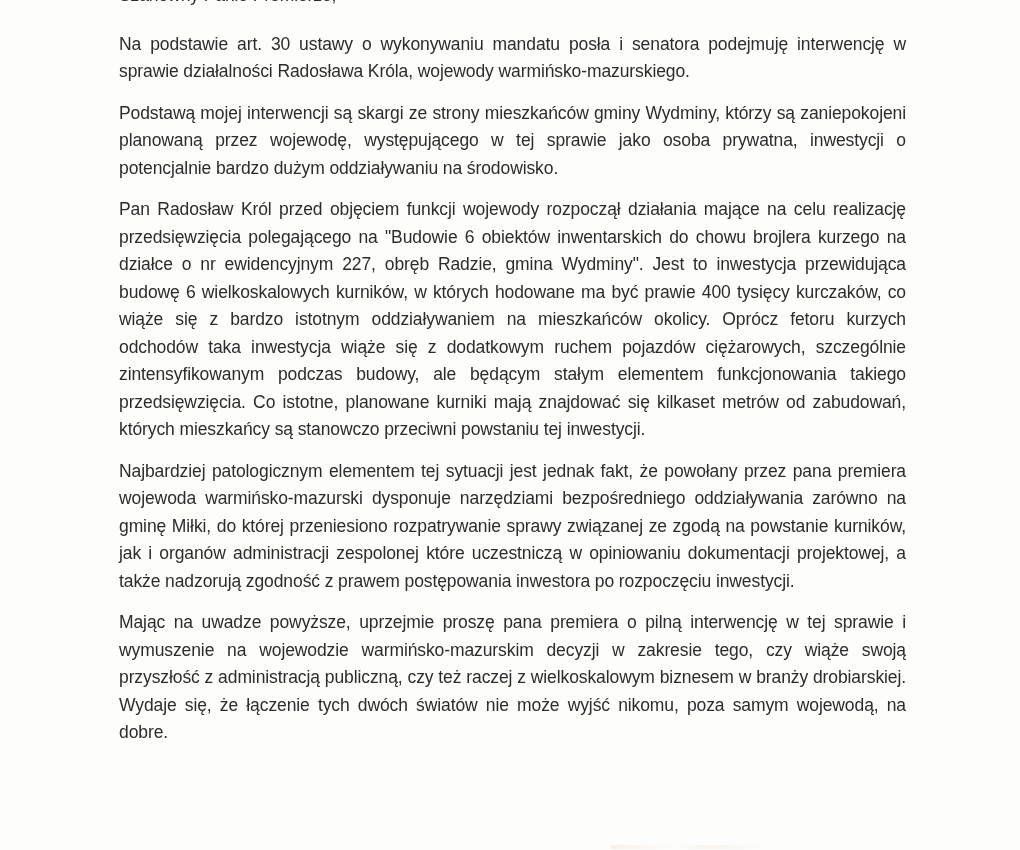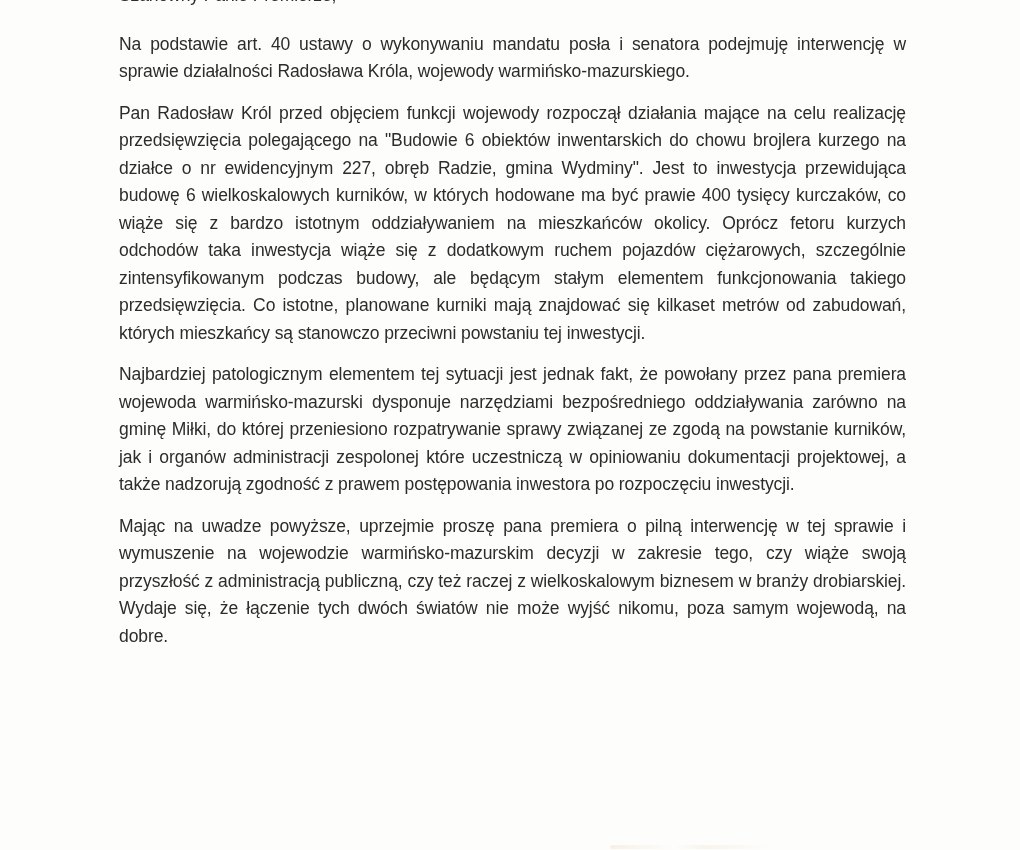--- a/index.html
+++ b/index.html
@@ -62,7 +62,7 @@
 <div class="page">
   <div class="letter-body">
     <p class="greeting">Szanowny Panie Premierze,</p>
-    <p class="para">Na podstawie art. 40 ustawy o wykonywaniu mandatu posła i senatora podejmuję interwencję w sprawie działalności Radosława Króla, wojewody warmińsko-mazurskiego.</p>
+    <p class="para">Na podstawie art. 30 ustawy o wykonywaniu mandatu posła i senatora podejmuję interwencję w sprawie działalności Radosława Króla, wojewody warmińsko-mazurskiego.</p>
     <p class="para">Pan Radosław Król przed objęciem funkcji wojewody rozpoczął działania mające na celu realizację przedsięwzięcia polegającego na "Budowie 6 obiektów inwentarskich do chowu brojlera kurzego na działce o nr ewidencyjnym 227, obręb Radzie, gmina Wydminy". Jest to inwestycja przewidująca budowę 6 wielkoskalowych kurników, w których hodowane ma być prawie 400 tysięcy kurczaków, co wiąże się z bardzo istotnym oddziaływaniem na mieszkańców okolicy. Oprócz fetoru kurzych odchodów taka inwestycja wiąże się z dodatkowym ruchem pojazdów ciężarowych, szczególnie zintensyfikowanym podczas budowy, ale będącym stałym elementem funkcjonowania takiego przedsięwzięcia. Co istotne, planowane kurniki mają znajdować się kilkaset metrów od zabudowań, których mieszkańcy są stanowczo przeciwni powstaniu tej inwestycji.</p>
     <p class="para">Najbardziej patologicznym elementem tej sytuacji jest jednak fakt, że powołany przez pana premiera wojewoda warmińsko-mazurski dysponuje narzędziami bezpośredniego oddziaływania zarówno na gminę Miłki, do której przeniesiono rozpatrywanie sprawy związanej ze zgodą na powstanie kurników, jak i organów administracji zespolonej które uczestniczą w opiniowaniu dokumentacji projektowej, a także nadzorują zgodność z prawem postępowania inwestora po rozpoczęciu inwestycji.</p>
     <p class="para">Mając na uwadze powyższe, uprzejmie proszę pana premiera o pilną interwencję w tej sprawie i wymuszenie na wojewodzie warmińsko-mazurskim decyzji w zakresie tego, czy wiąże swoją przyszłość z administracją publiczną, czy też raczej z wielkoskalowym biznesem w branży drobiarskiej. Wydaje się, że łączenie tych dwóch światów nie może wyjść nikomu, poza samym wojewodą, na dobre.</p>

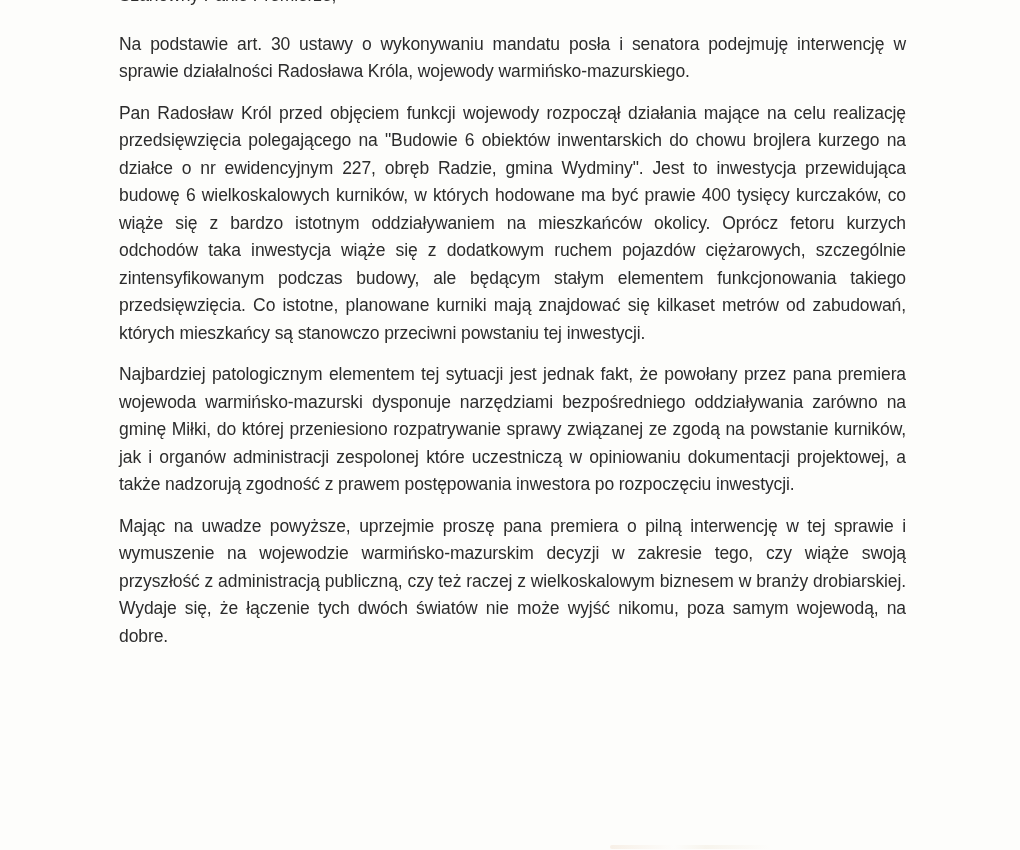--- a/index.html
+++ b/index.html
@@ -63,6 +63,7 @@
   <div class="letter-body">
     <p class="greeting">Szanowny Panie Premierze,</p>
     <p class="para">Na podstawie art. 30 ustawy o wykonywaniu mandatu posła i senatora podejmuję interwencję w sprawie działalności Radosława Króla, wojewody warmińsko-mazurskiego.</p>
+    <p class="para">Podstawą mojej interwencji są skargi ze strony mieszkańców gminy Wydminy, którzy są zaniepokojeni planowaną przez wojewodę, występującego w tej sprawie jako osoba prywatna, inwestycji o potencjalnie bardzo dużym oddziaływaniu na środowisko.</p>
     <p class="para">Pan Radosław Król przed objęciem funkcji wojewody rozpoczął działania mające na celu realizację przedsięwzięcia polegającego na "Budowie 6 obiektów inwentarskich do chowu brojlera kurzego na działce o nr ewidencyjnym 227, obręb Radzie, gmina Wydminy". Jest to inwestycja przewidująca budowę 6 wielkoskalowych kurników, w których hodowane ma być prawie 400 tysięcy kurczaków, co wiąże się z bardzo istotnym oddziaływaniem na mieszkańców okolicy. Oprócz fetoru kurzych odchodów taka inwestycja wiąże się z dodatkowym ruchem pojazdów ciężarowych, szczególnie zintensyfikowanym podczas budowy, ale będącym stałym elementem funkcjonowania takiego przedsięwzięcia. Co istotne, planowane kurniki mają znajdować się kilkaset metrów od zabudowań, których mieszkańcy są stanowczo przeciwni powstaniu tej inwestycji.</p>
     <p class="para">Najbardziej patologicznym elementem tej sytuacji jest jednak fakt, że powołany przez pana premiera wojewoda warmińsko-mazurski dysponuje narzędziami bezpośredniego oddziaływania zarówno na gminę Miłki, do której przeniesiono rozpatrywanie sprawy związanej ze zgodą na powstanie kurników, jak i organów administracji zespolonej które uczestniczą w opiniowaniu dokumentacji projektowej, a także nadzorują zgodność z prawem postępowania inwestora po rozpoczęciu inwestycji.</p>
     <p class="para">Mając na uwadze powyższe, uprzejmie proszę pana premiera o pilną interwencję w tej sprawie i wymuszenie na wojewodzie warmińsko-mazurskim decyzji w zakresie tego, czy wiąże swoją przyszłość z administracją publiczną, czy też raczej z wielkoskalowym biznesem w branży drobiarskiej. Wydaje się, że łączenie tych dwóch światów nie może wyjść nikomu, poza samym wojewodą, na dobre.</p>

